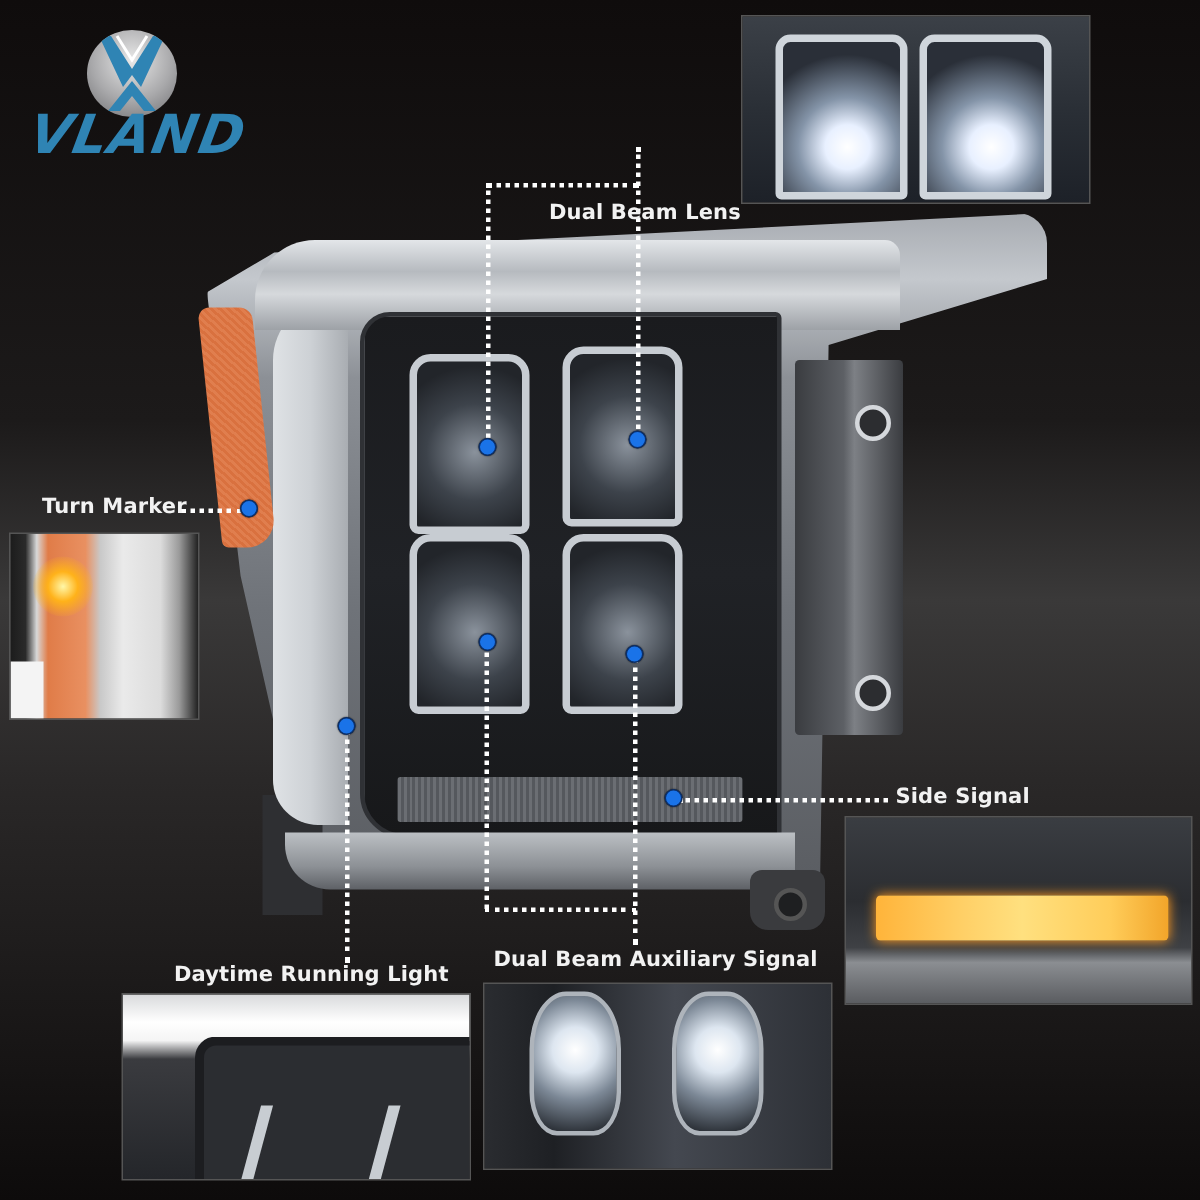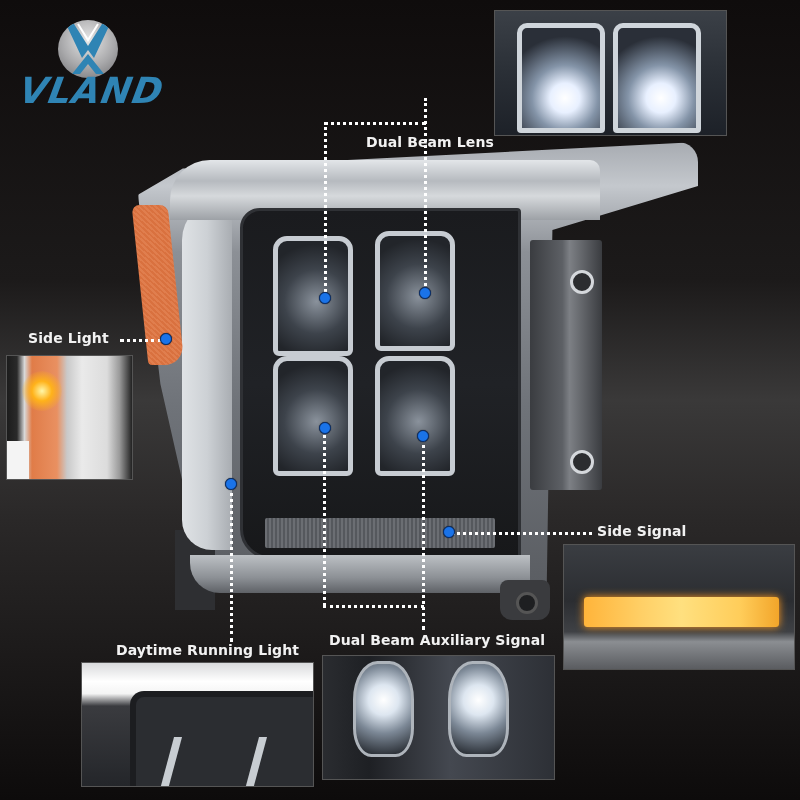--- a/index.html
+++ b/index.html
@@ -233,7 +233,7 @@
 <div class="dot" style="left:443px; top:526px;"></div>
 
 <div class="label" style="left:366px; top:86px;margin-top:48px;">Dual Beam Lens</div>
-<div class="label" style="left:28px; top:330px;">Side Light</div>
+<div class="label" style="left:28px; top:330px;">Turn Marker</div>
 <div class="label" style="left:597px; top:523px;">Side Signal</div>
 <div class="label" style="left:116px; top:642px;">Daytime Running Light</div>
 <div class="label" style="left:329px; top:632px;">Dual Beam Auxiliary Signal</div>

